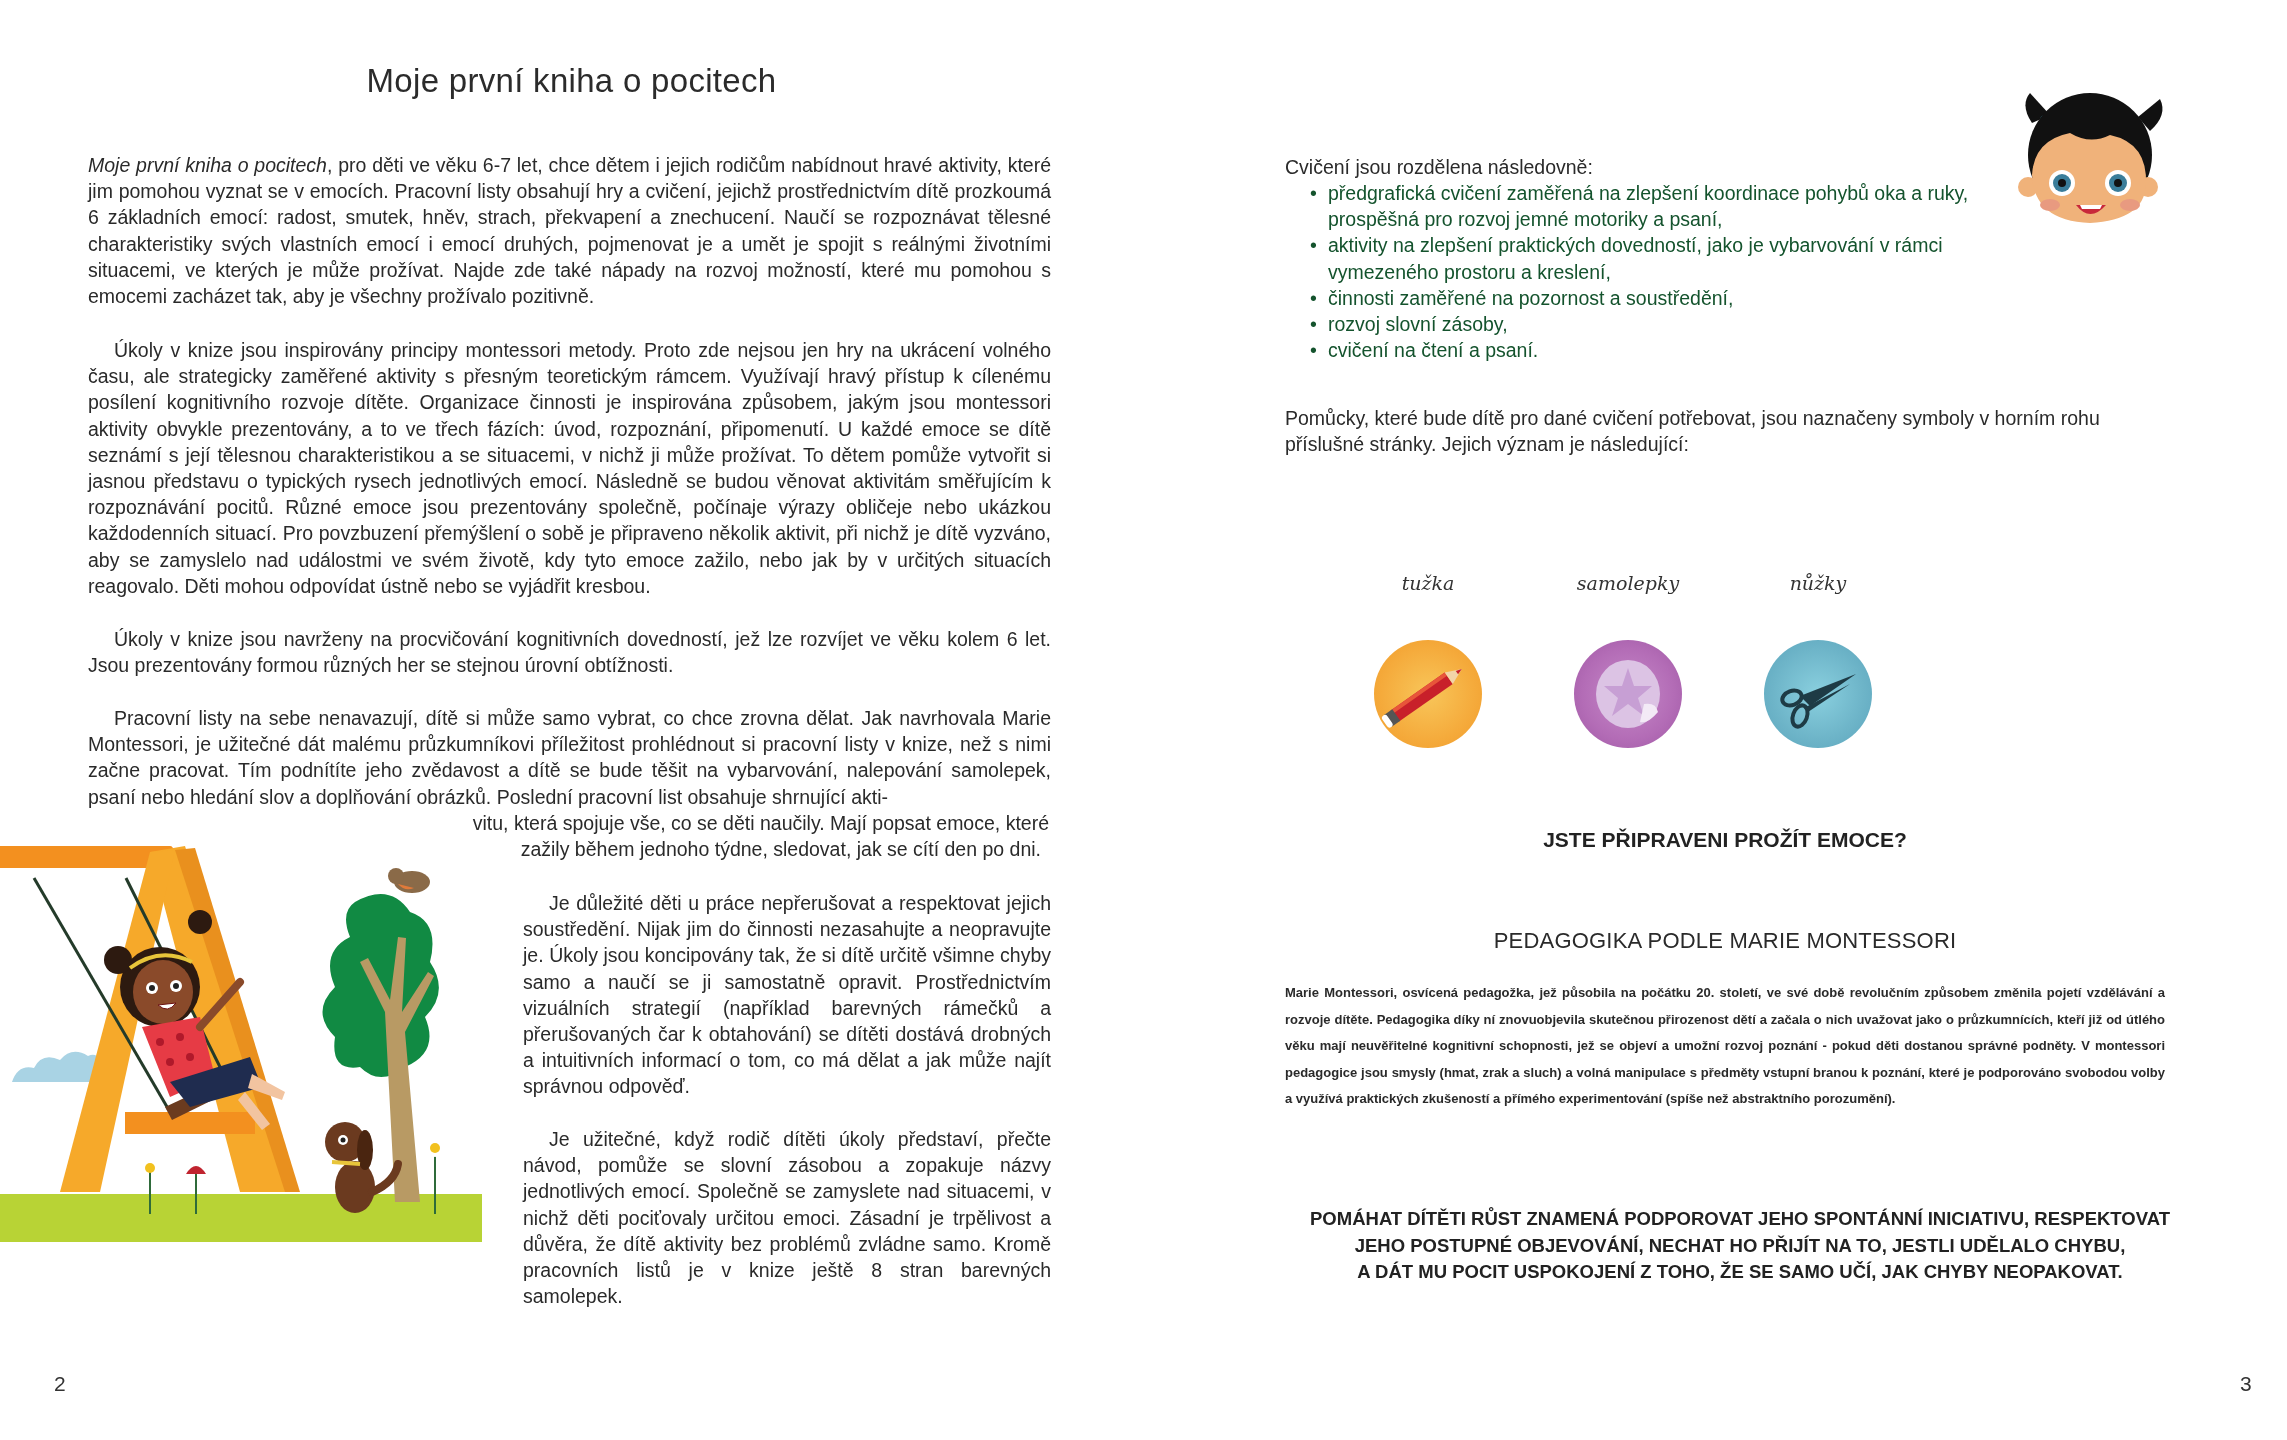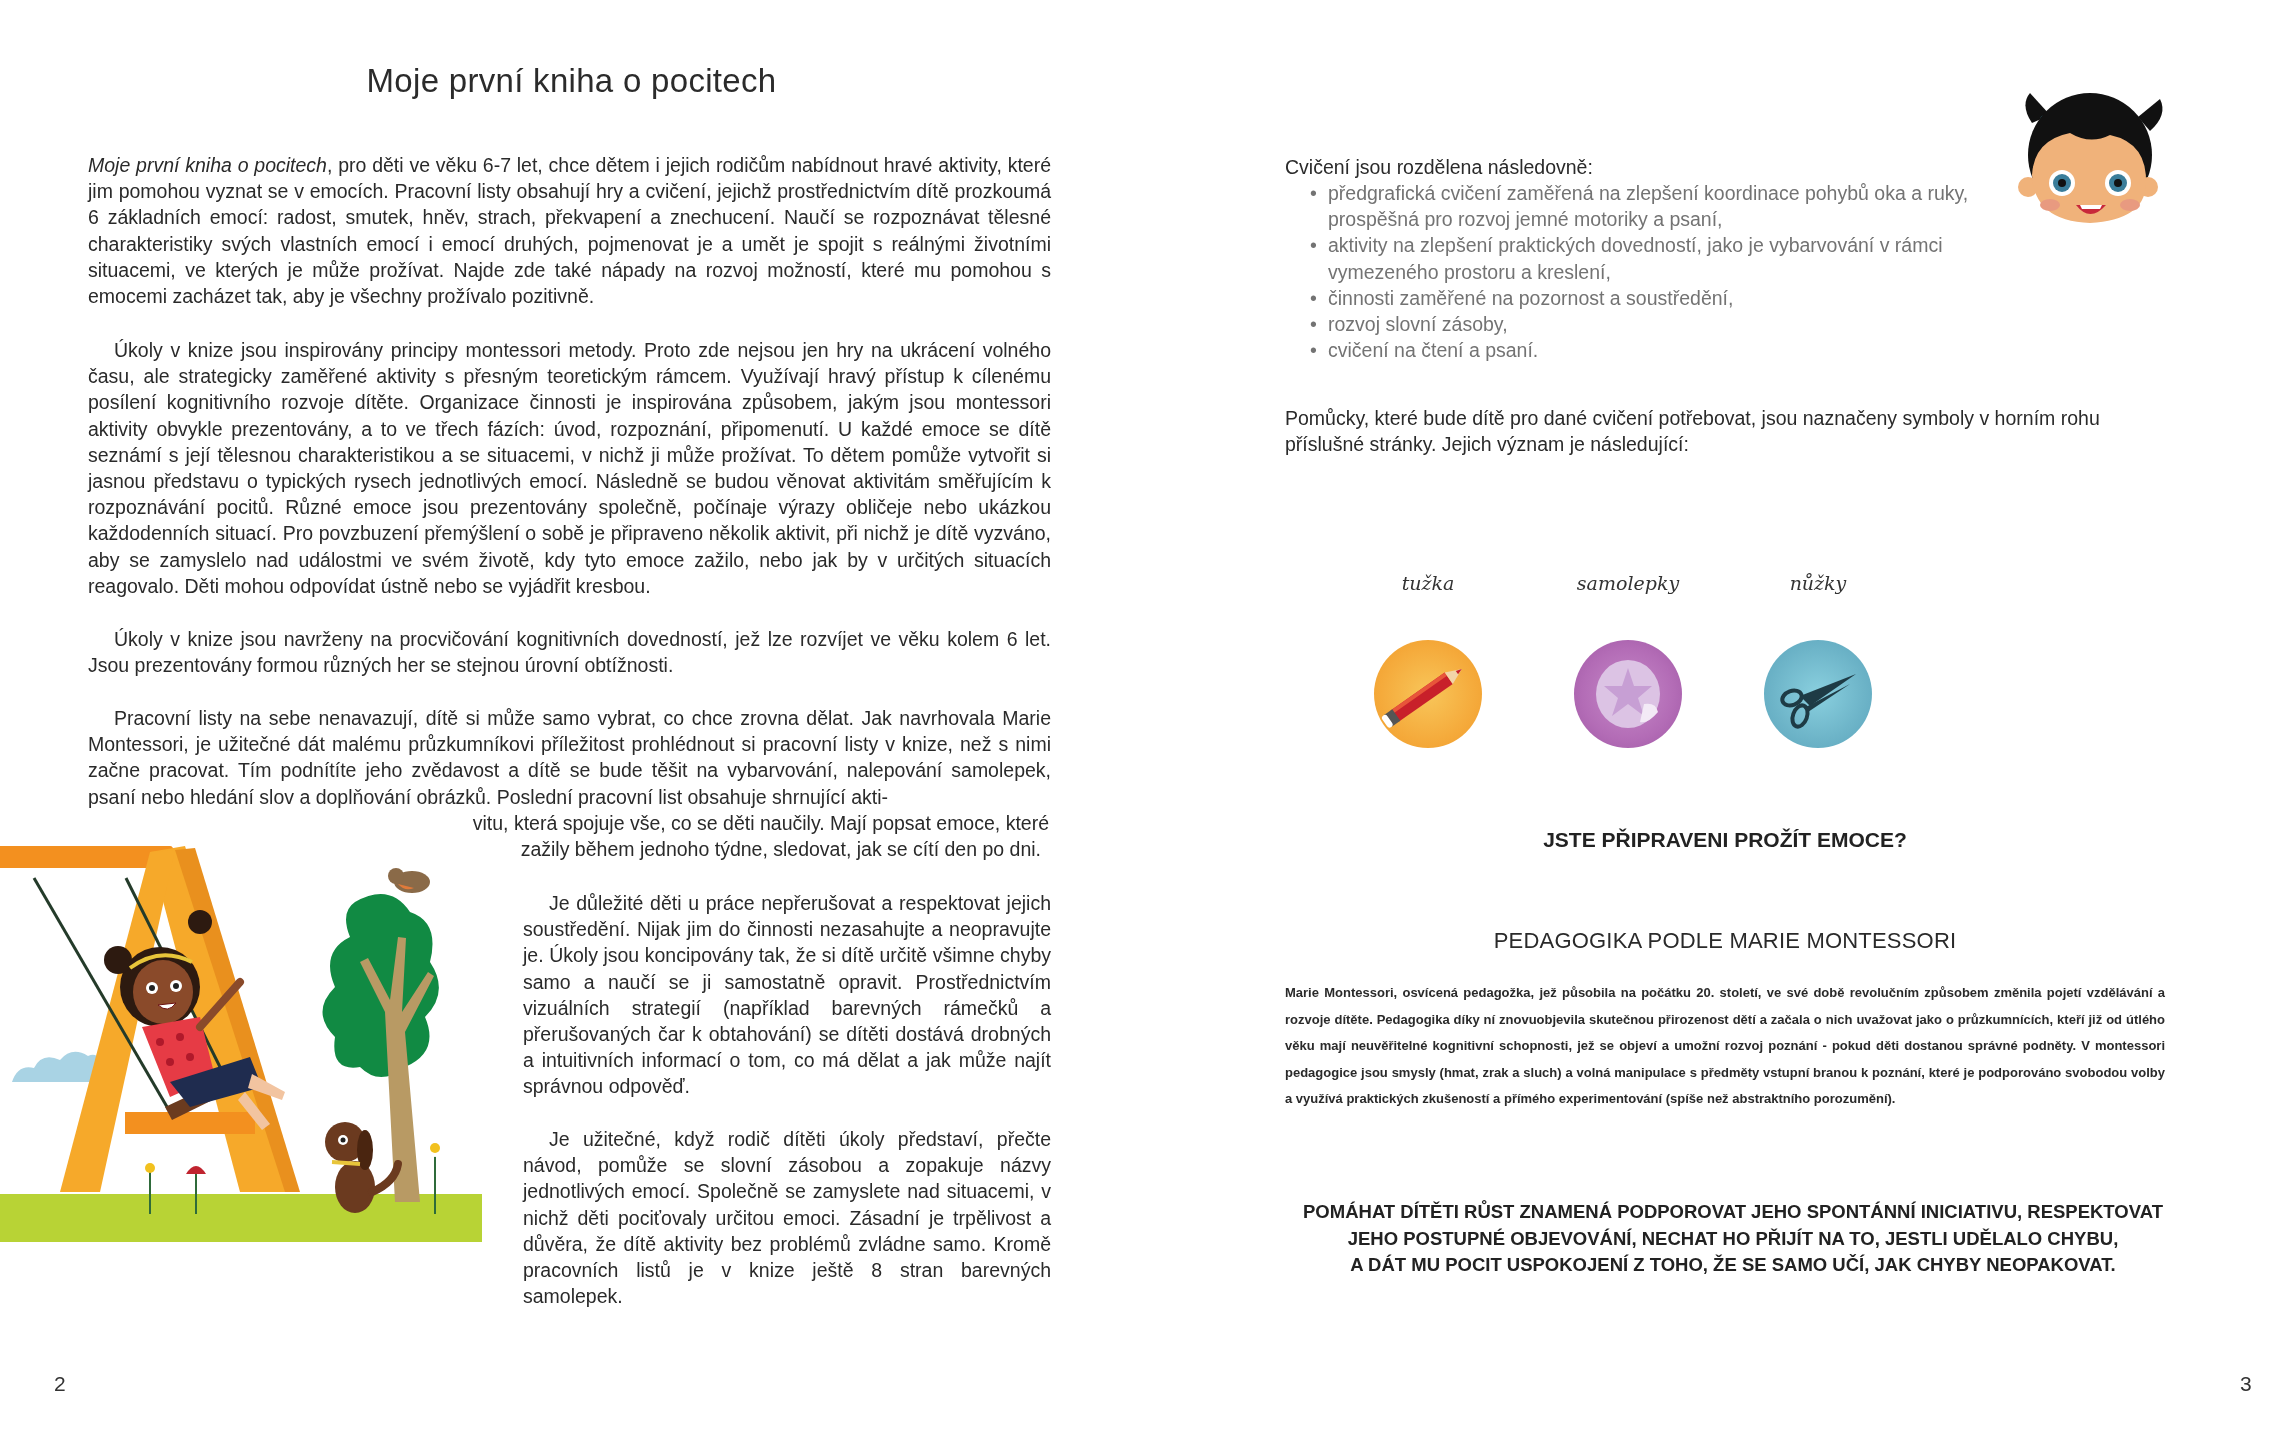--- a/index.html
+++ b/index.html
@@ -22,7 +22,7 @@
   .pn-left{left:54px;}
   .pn-right{left:2240px;}
   .r-intro{left:1285px;width:760px;top:154px;}
-  .bullets{position:absolute;left:1308px;top:180px;width:720px;list-style:none;margin:0;padding:0;font-size:19.5px;line-height:26.2px;color:#737373;}
+  .bullets{position:absolute;left:1308px;top:180px;width:720px;list-style:none;margin:0;padding:0;font-size:19.5px;line-height:26.2px;color:#14532d;}
   .bullets li{position:relative;padding-left:20px;}
   .bullets li:before{content:"•";position:absolute;left:2px;top:0;}
   .r-tools{left:1285px;width:860px;top:405px;text-align:left;}

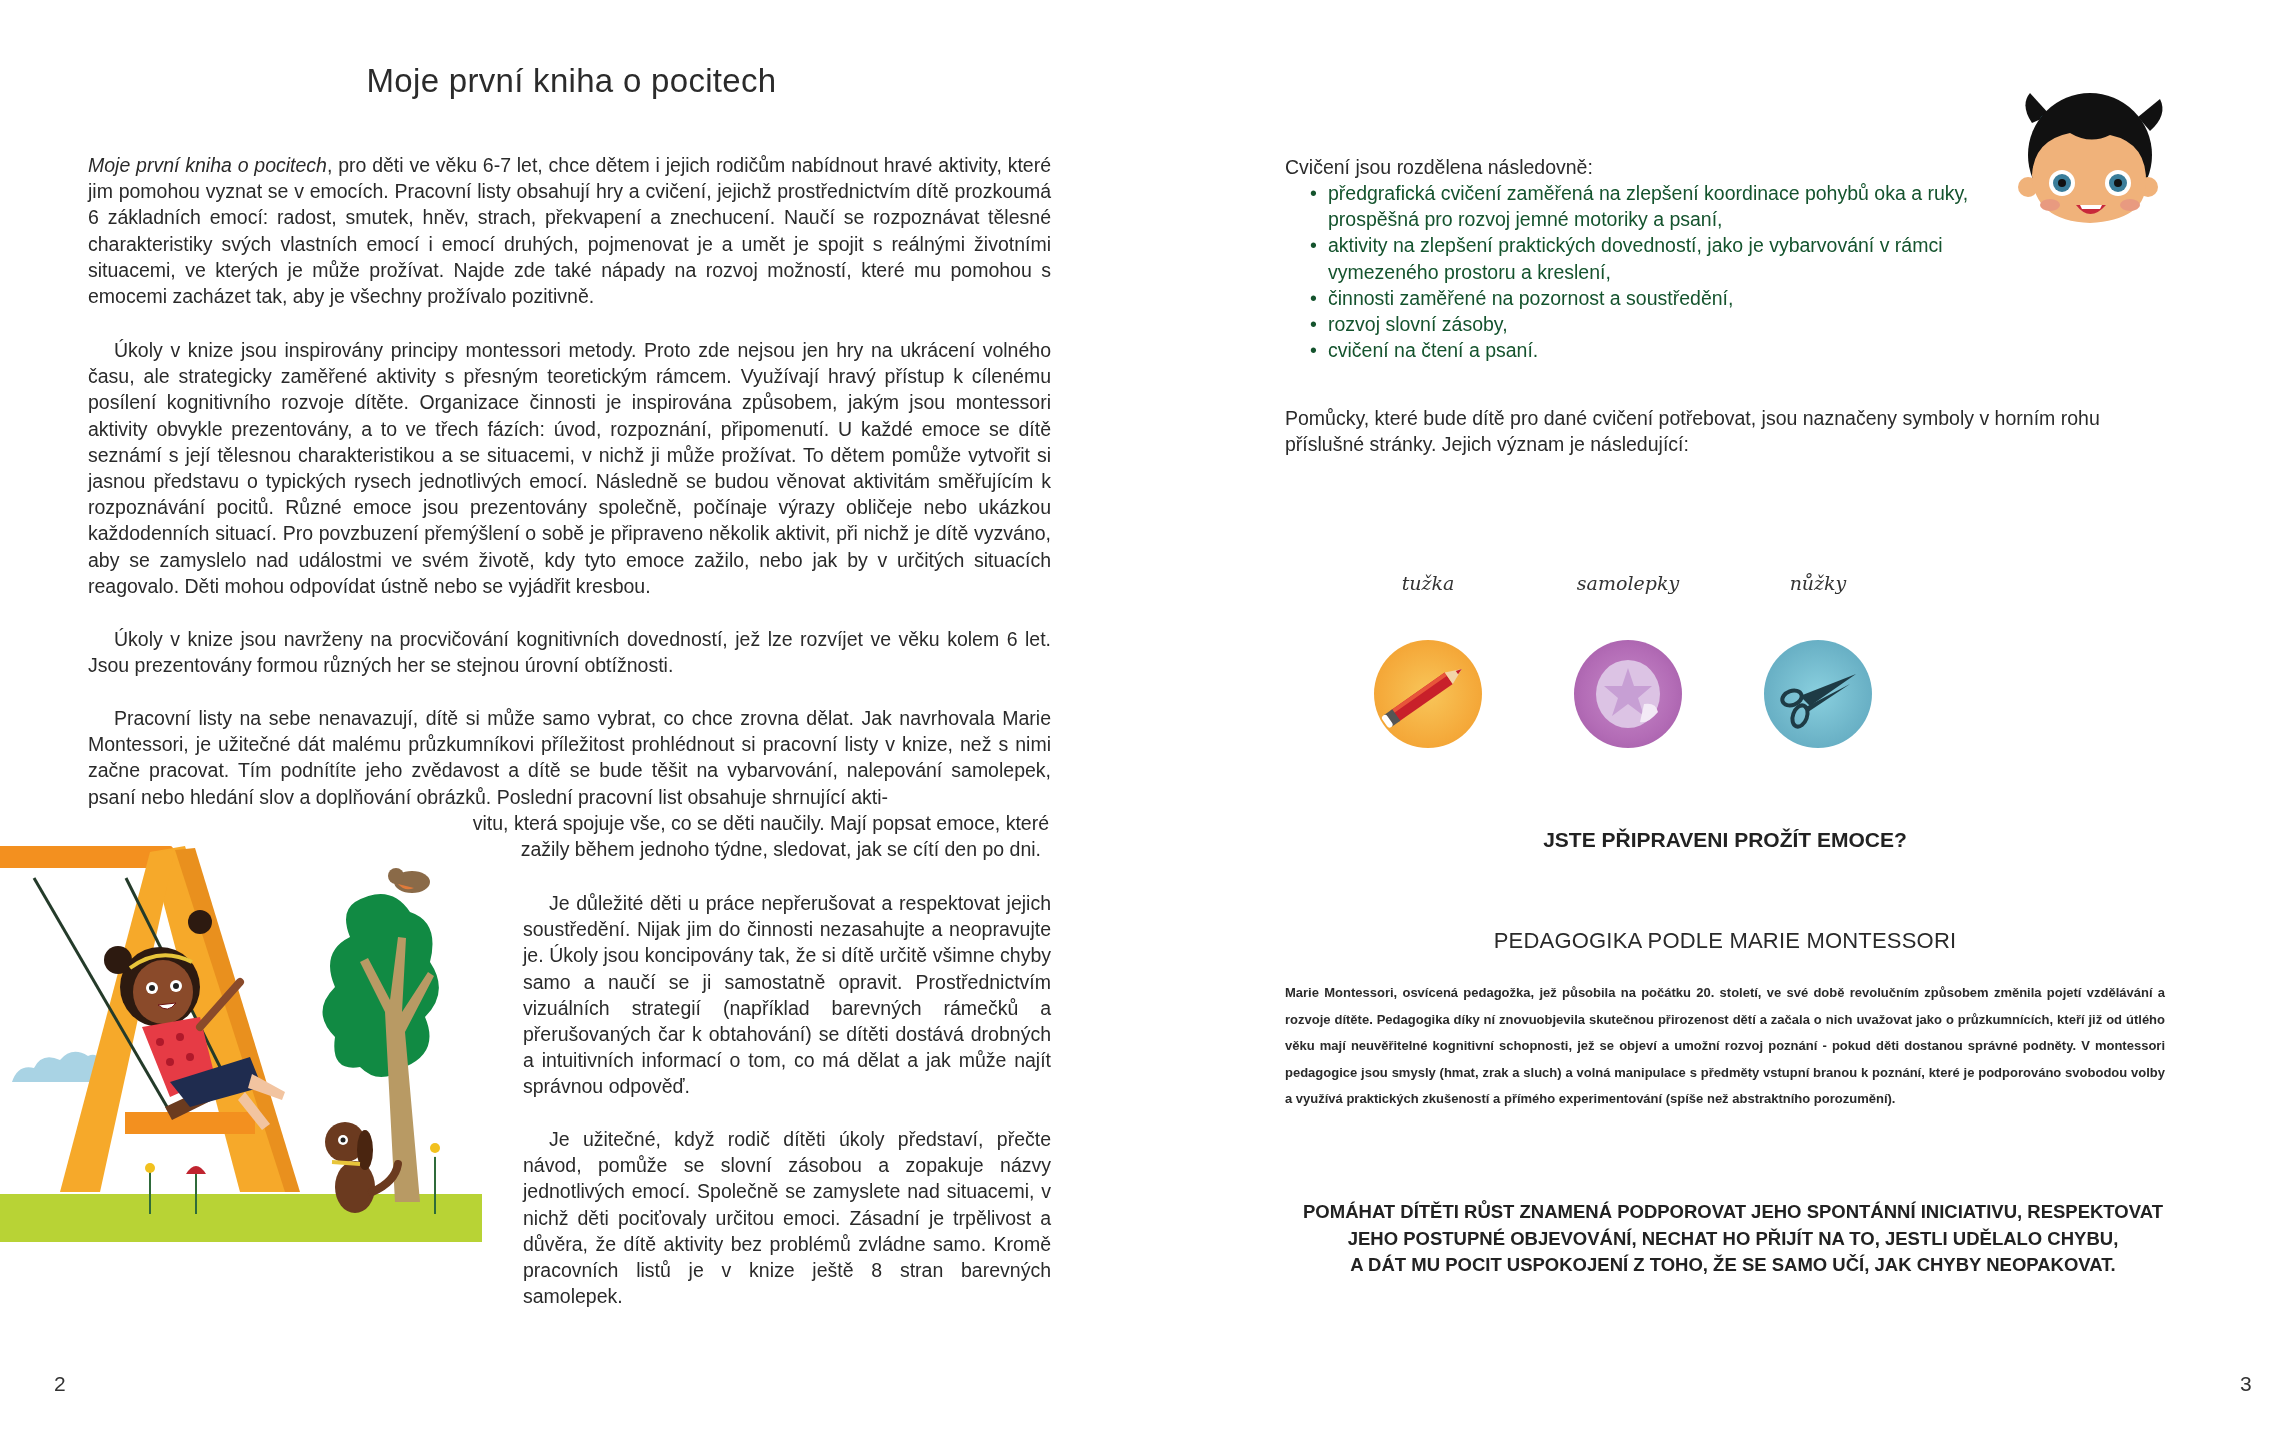--- a/index.html
+++ b/index.html
@@ -37,7 +37,7 @@
   .heading-bold{position:absolute;left:1285px;width:880px;top:828px;text-align:center;font-size:21px;font-weight:bold;color:#222;margin:0;}
   .heading-light{position:absolute;left:1285px;width:880px;top:928px;text-align:center;font-size:22px;font-weight:normal;color:#2a2a2a;margin:0;letter-spacing:0.2px;}
   .r-mm{left:1285px;width:880px;top:980px;font-size:13px;line-height:26.5px;font-weight:bold;}
-  .quote{position:absolute;left:1285px;width:880px;top:1191px;text-align:center;font-size:18.5px;line-height:26.5px;font-weight:bold;color:#222;margin:8px;}
+  .quote{position:absolute;left:1285px;width:880px;top:1191px;text-align:center;font-size:18.5px;line-height:26.5px;font-weight:bold;color:#222;margin:15px;}
   .illus-playground{position:absolute;left:0;top:842px;width:490px;height:400px;}
   .illus-face{position:absolute;left:2010px;top:75px;width:170px;height:150px;}
 </style>

